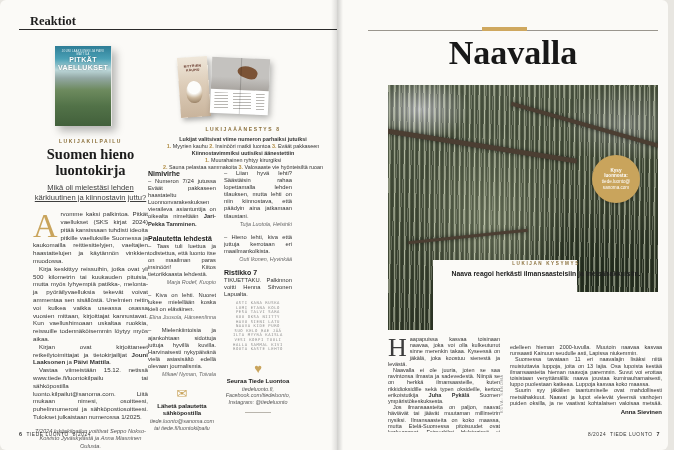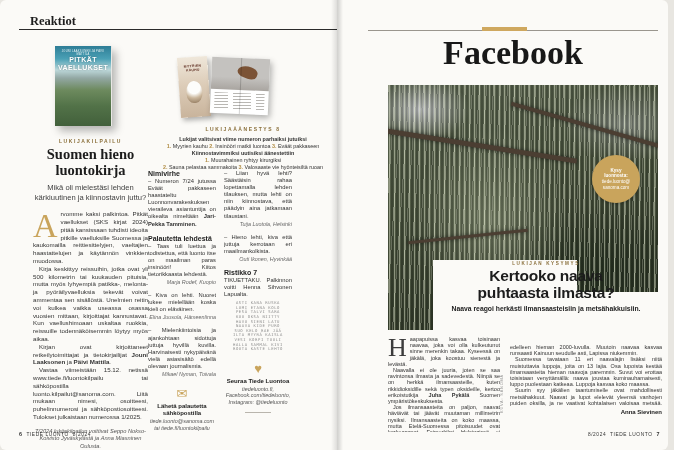--- a/index.html
+++ b/index.html
@@ -241,7 +241,7 @@
 
   <div class="abs r-rule"></div>
   <div class="abs accent-bar"></div>
-  <div class="abs r-title">Facebook</div>
+  <div class="abs r-title">Naavalla</div>
 
   <div class="abs naava">
     <div class="branch b1"></div>

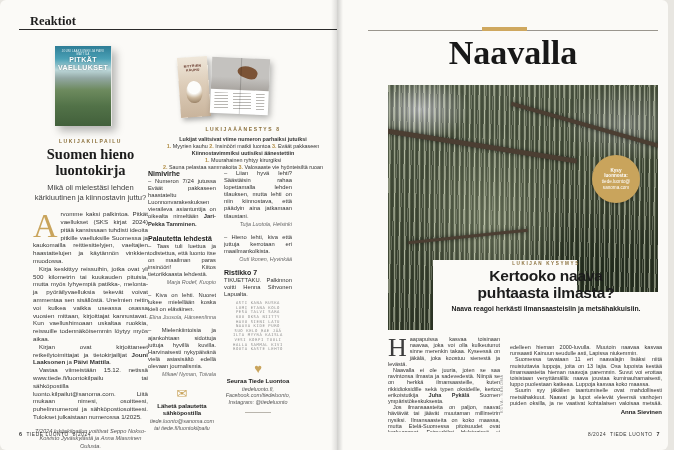--- a/index.html
+++ b/index.html
@@ -25,7 +25,7 @@
   .eyebrow{font-size:5px;letter-spacing:1.6px;color:#8a6f3a;font-weight:bold;}
   .contest h1{margin:3px 0 0 0;font-family:"Liberation Serif",serif;font-weight:bold;
               font-size:14.5px;line-height:15.5px;color:#1c1c1c;}
-  .standfirst{margin-top:5px;font-size:7.6px;line-height:9.6px;color:#3e3e3e;}
+  .standfirst{margin-top:5px;font-size:7.6px;line-height:9.6px;color:#3e3e3e;text-decoration:underline;}
   .body-text{margin-top:8px;text-align:justify;font-size:6.2px;line-height:7.8px;color:#333;}
   .body-text p{margin:0;}
   .body-text p + p{text-indent:6px;}

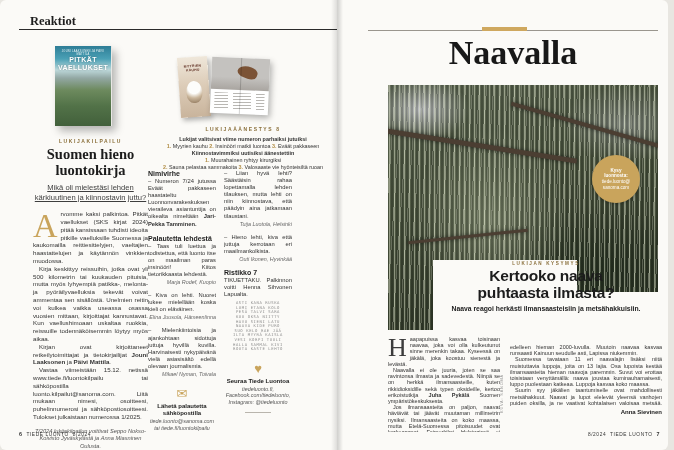--- a/index.html
+++ b/index.html
@@ -260,10 +260,6 @@
 
   <div class="abs question">
     <div class="q-eyebrow">LUKIJAN KYSYMYS</div>
-    <div class="q-headline">
-      <span>Kertooko naava</span><br>
-      <span>puhtaasta ilmasta?</span>
-    </div>
     <div class="q-standfirst">Naava reagoi herkästi ilmansaasteisiin ja metsähakkuisiin.</div>
   </div>
 

